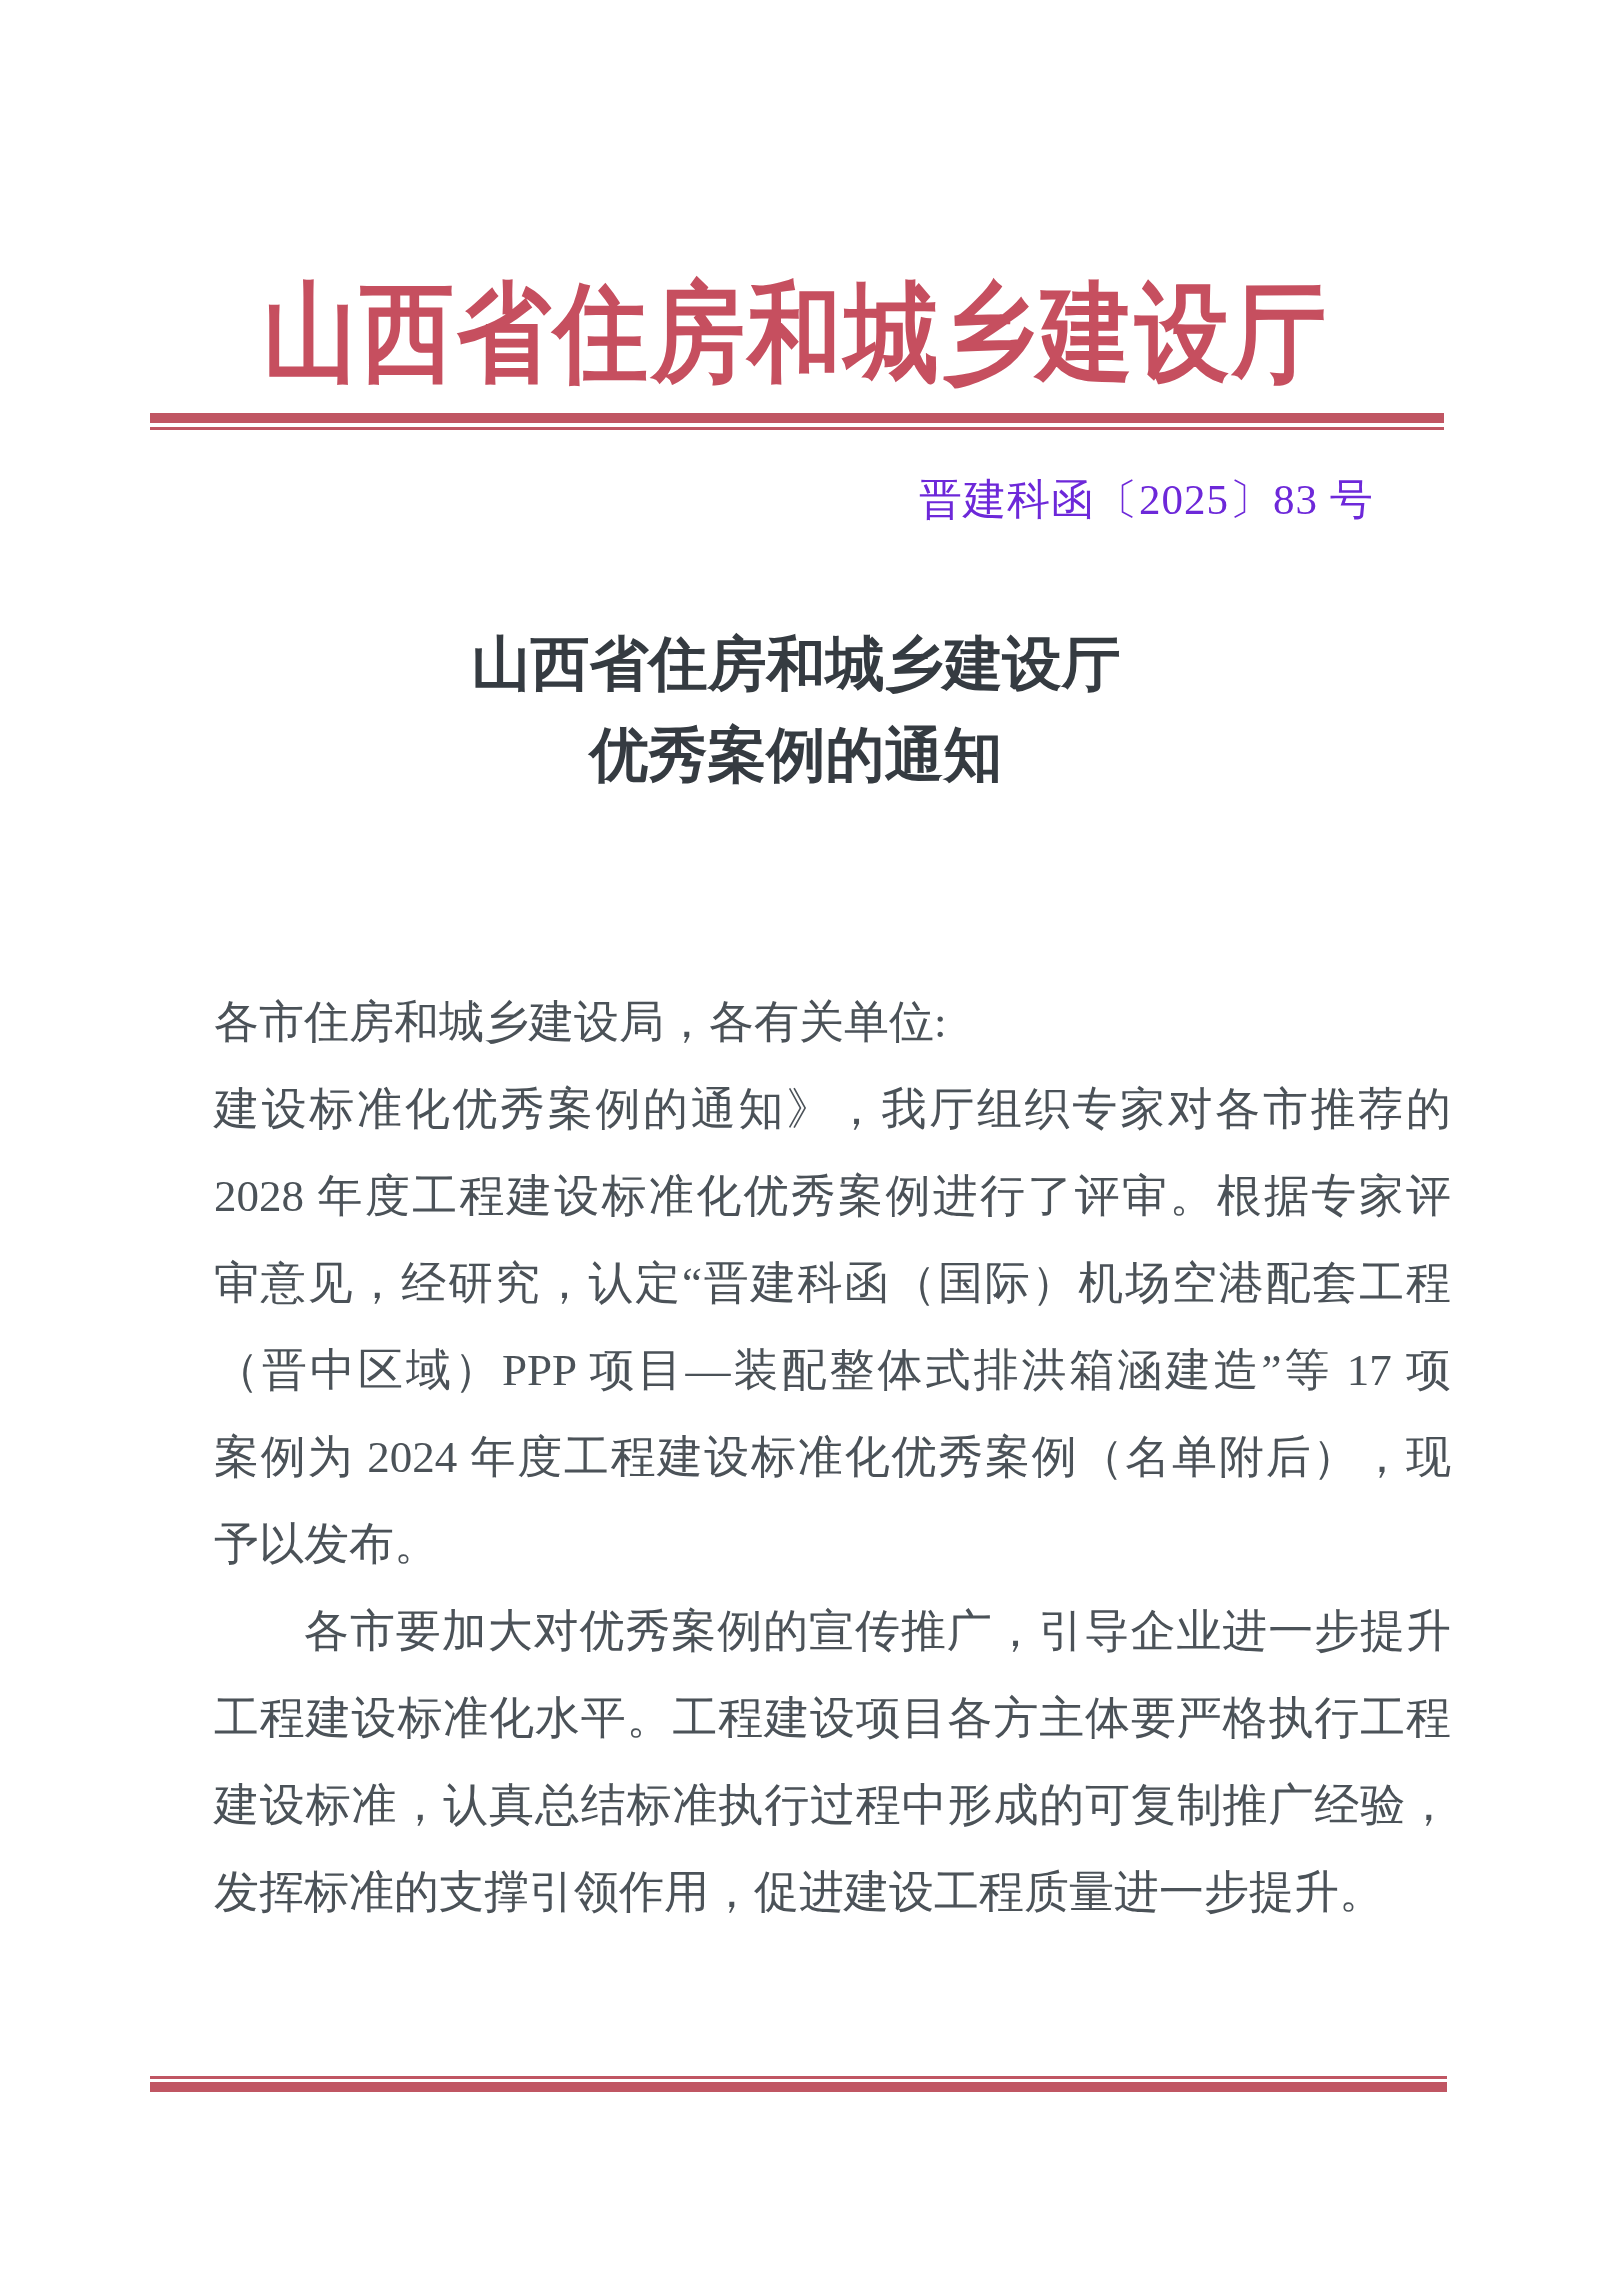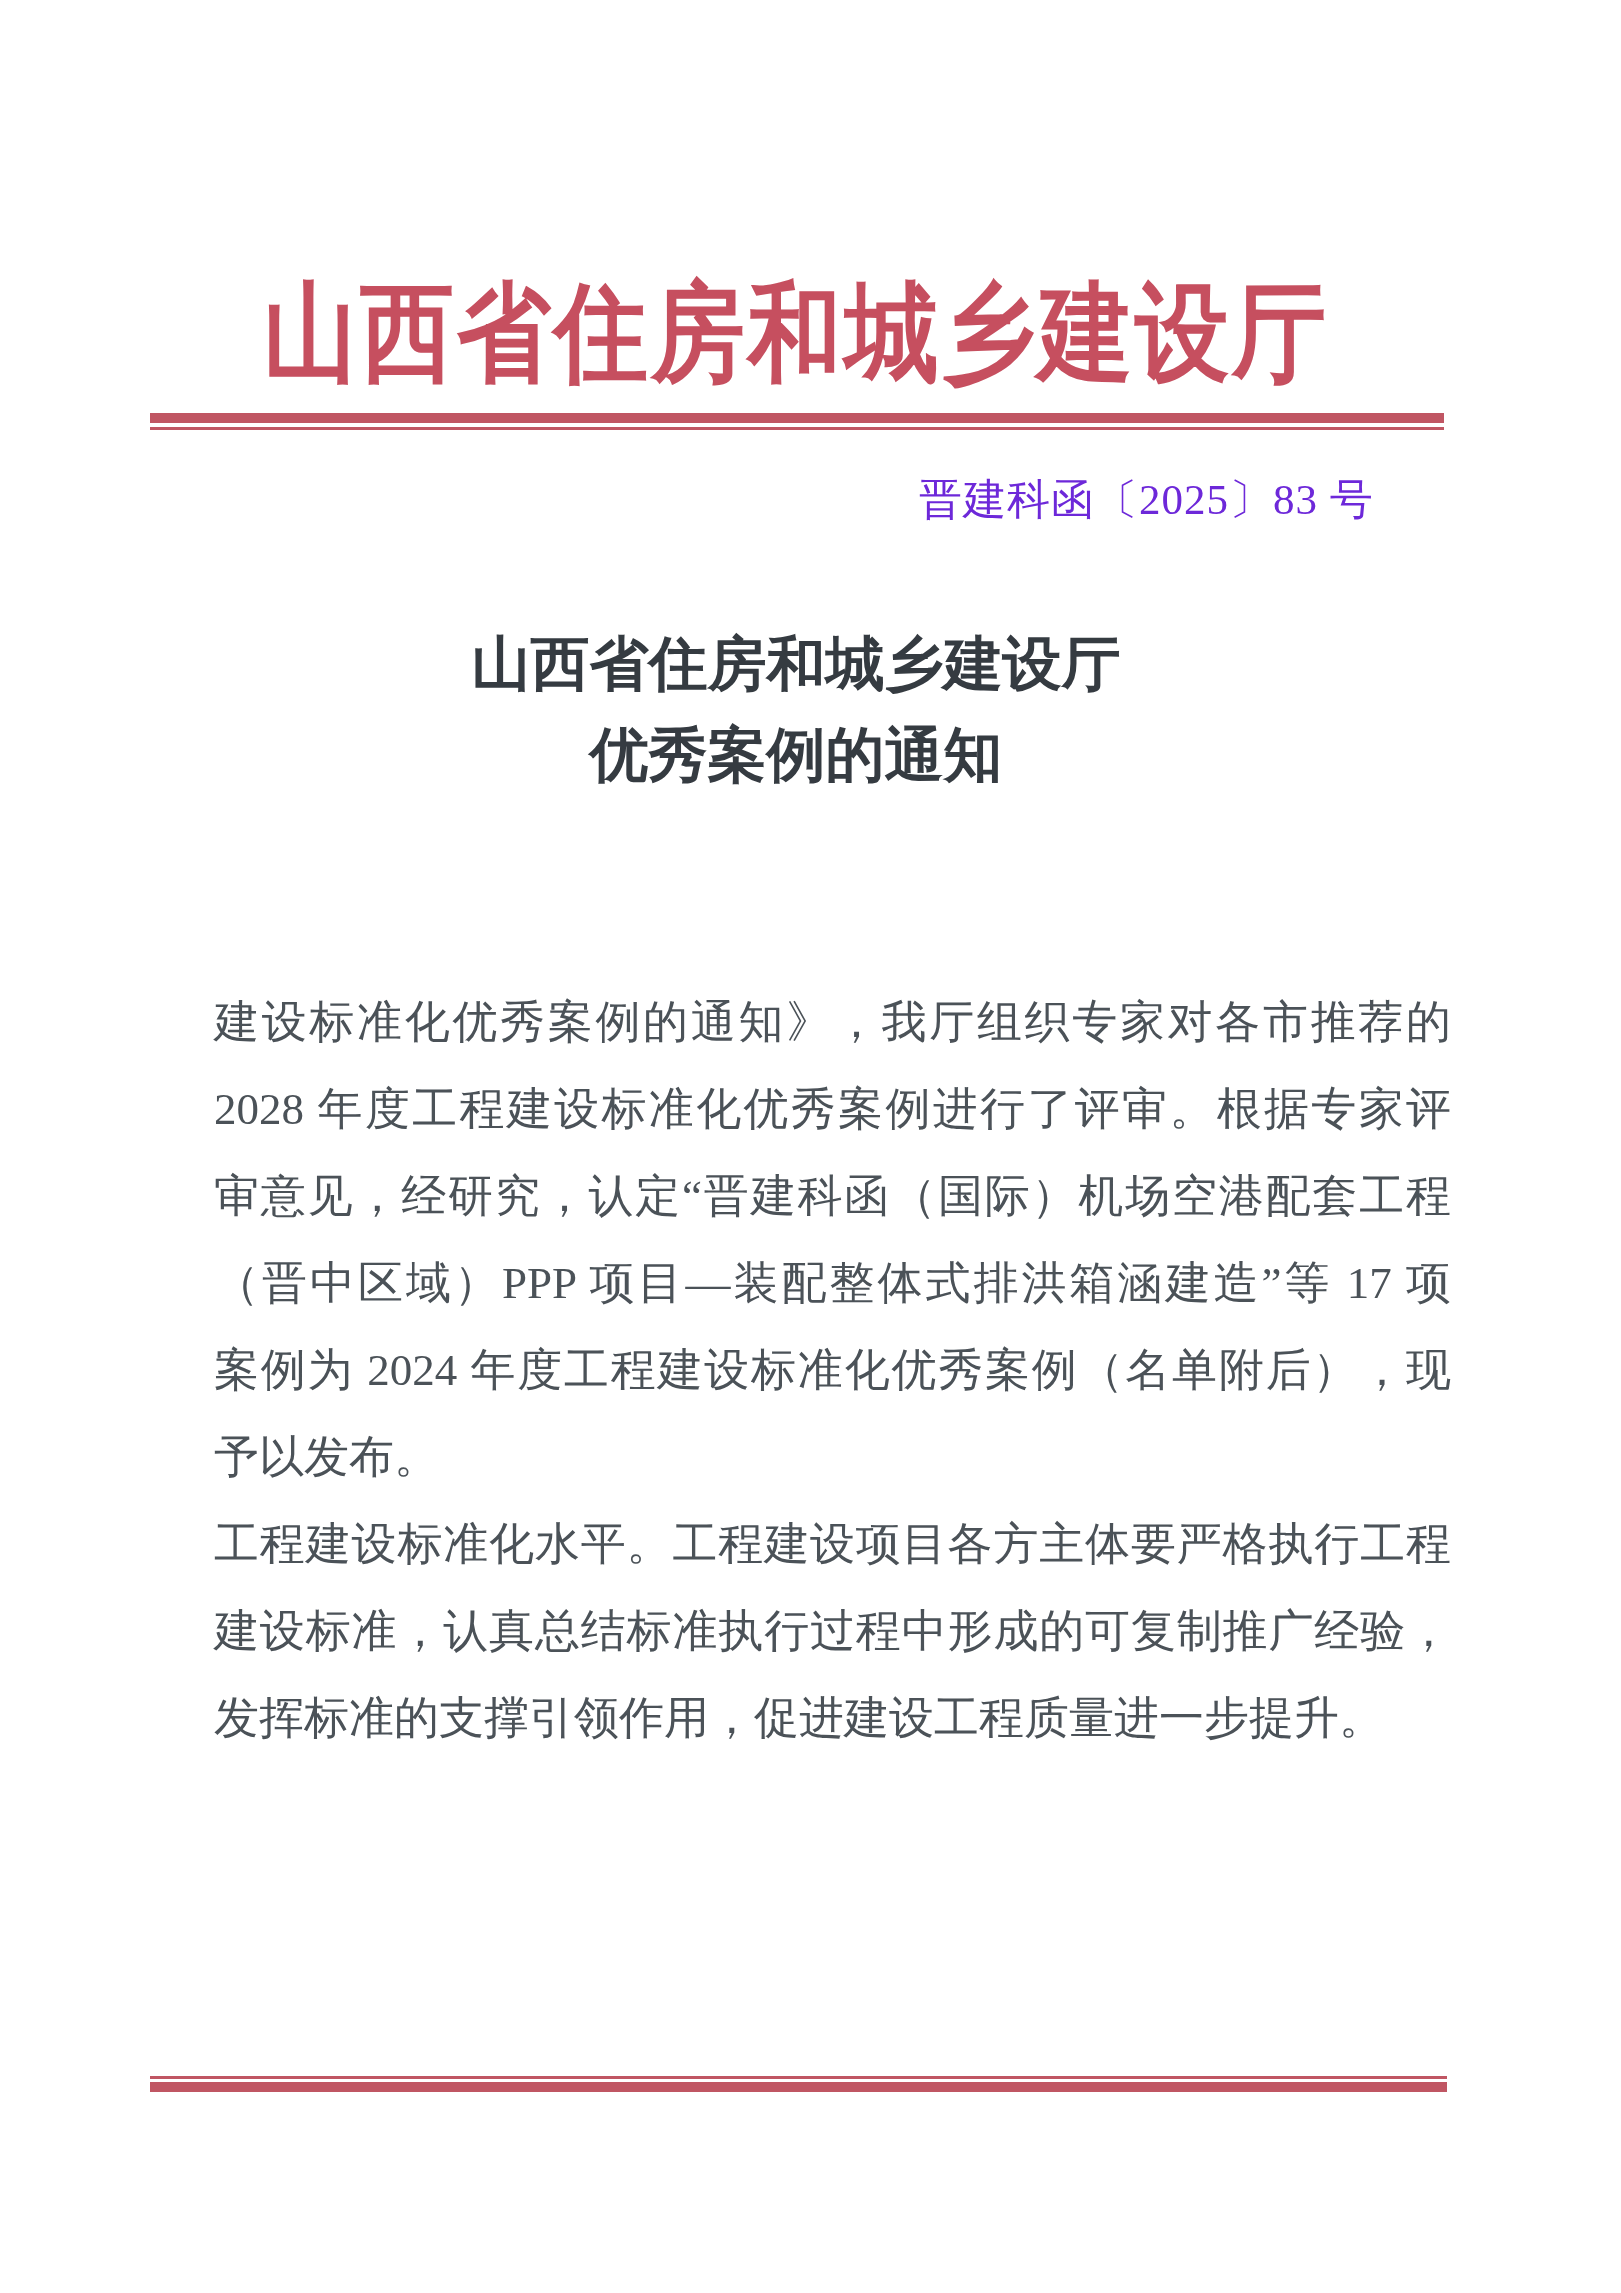--- a/index.html
+++ b/index.html
@@ -84,6 +84,7 @@
 </div>
 
 <div class="abs" id="body-text">
+  <div class="bl">各市住房和城乡建设局，各有关单位:</div>
   <div class="bl fj">建设标准化优秀案例的通知》，我厅组织专家对各市推荐的</div>
   <div class="bl fj">2028 年度工程建设标准化优秀案例进行了评审。根据专家评</div>
   <div class="bl fj">审意见，经研究，认定“晋建科函（国际）机场空港配套工程</div>

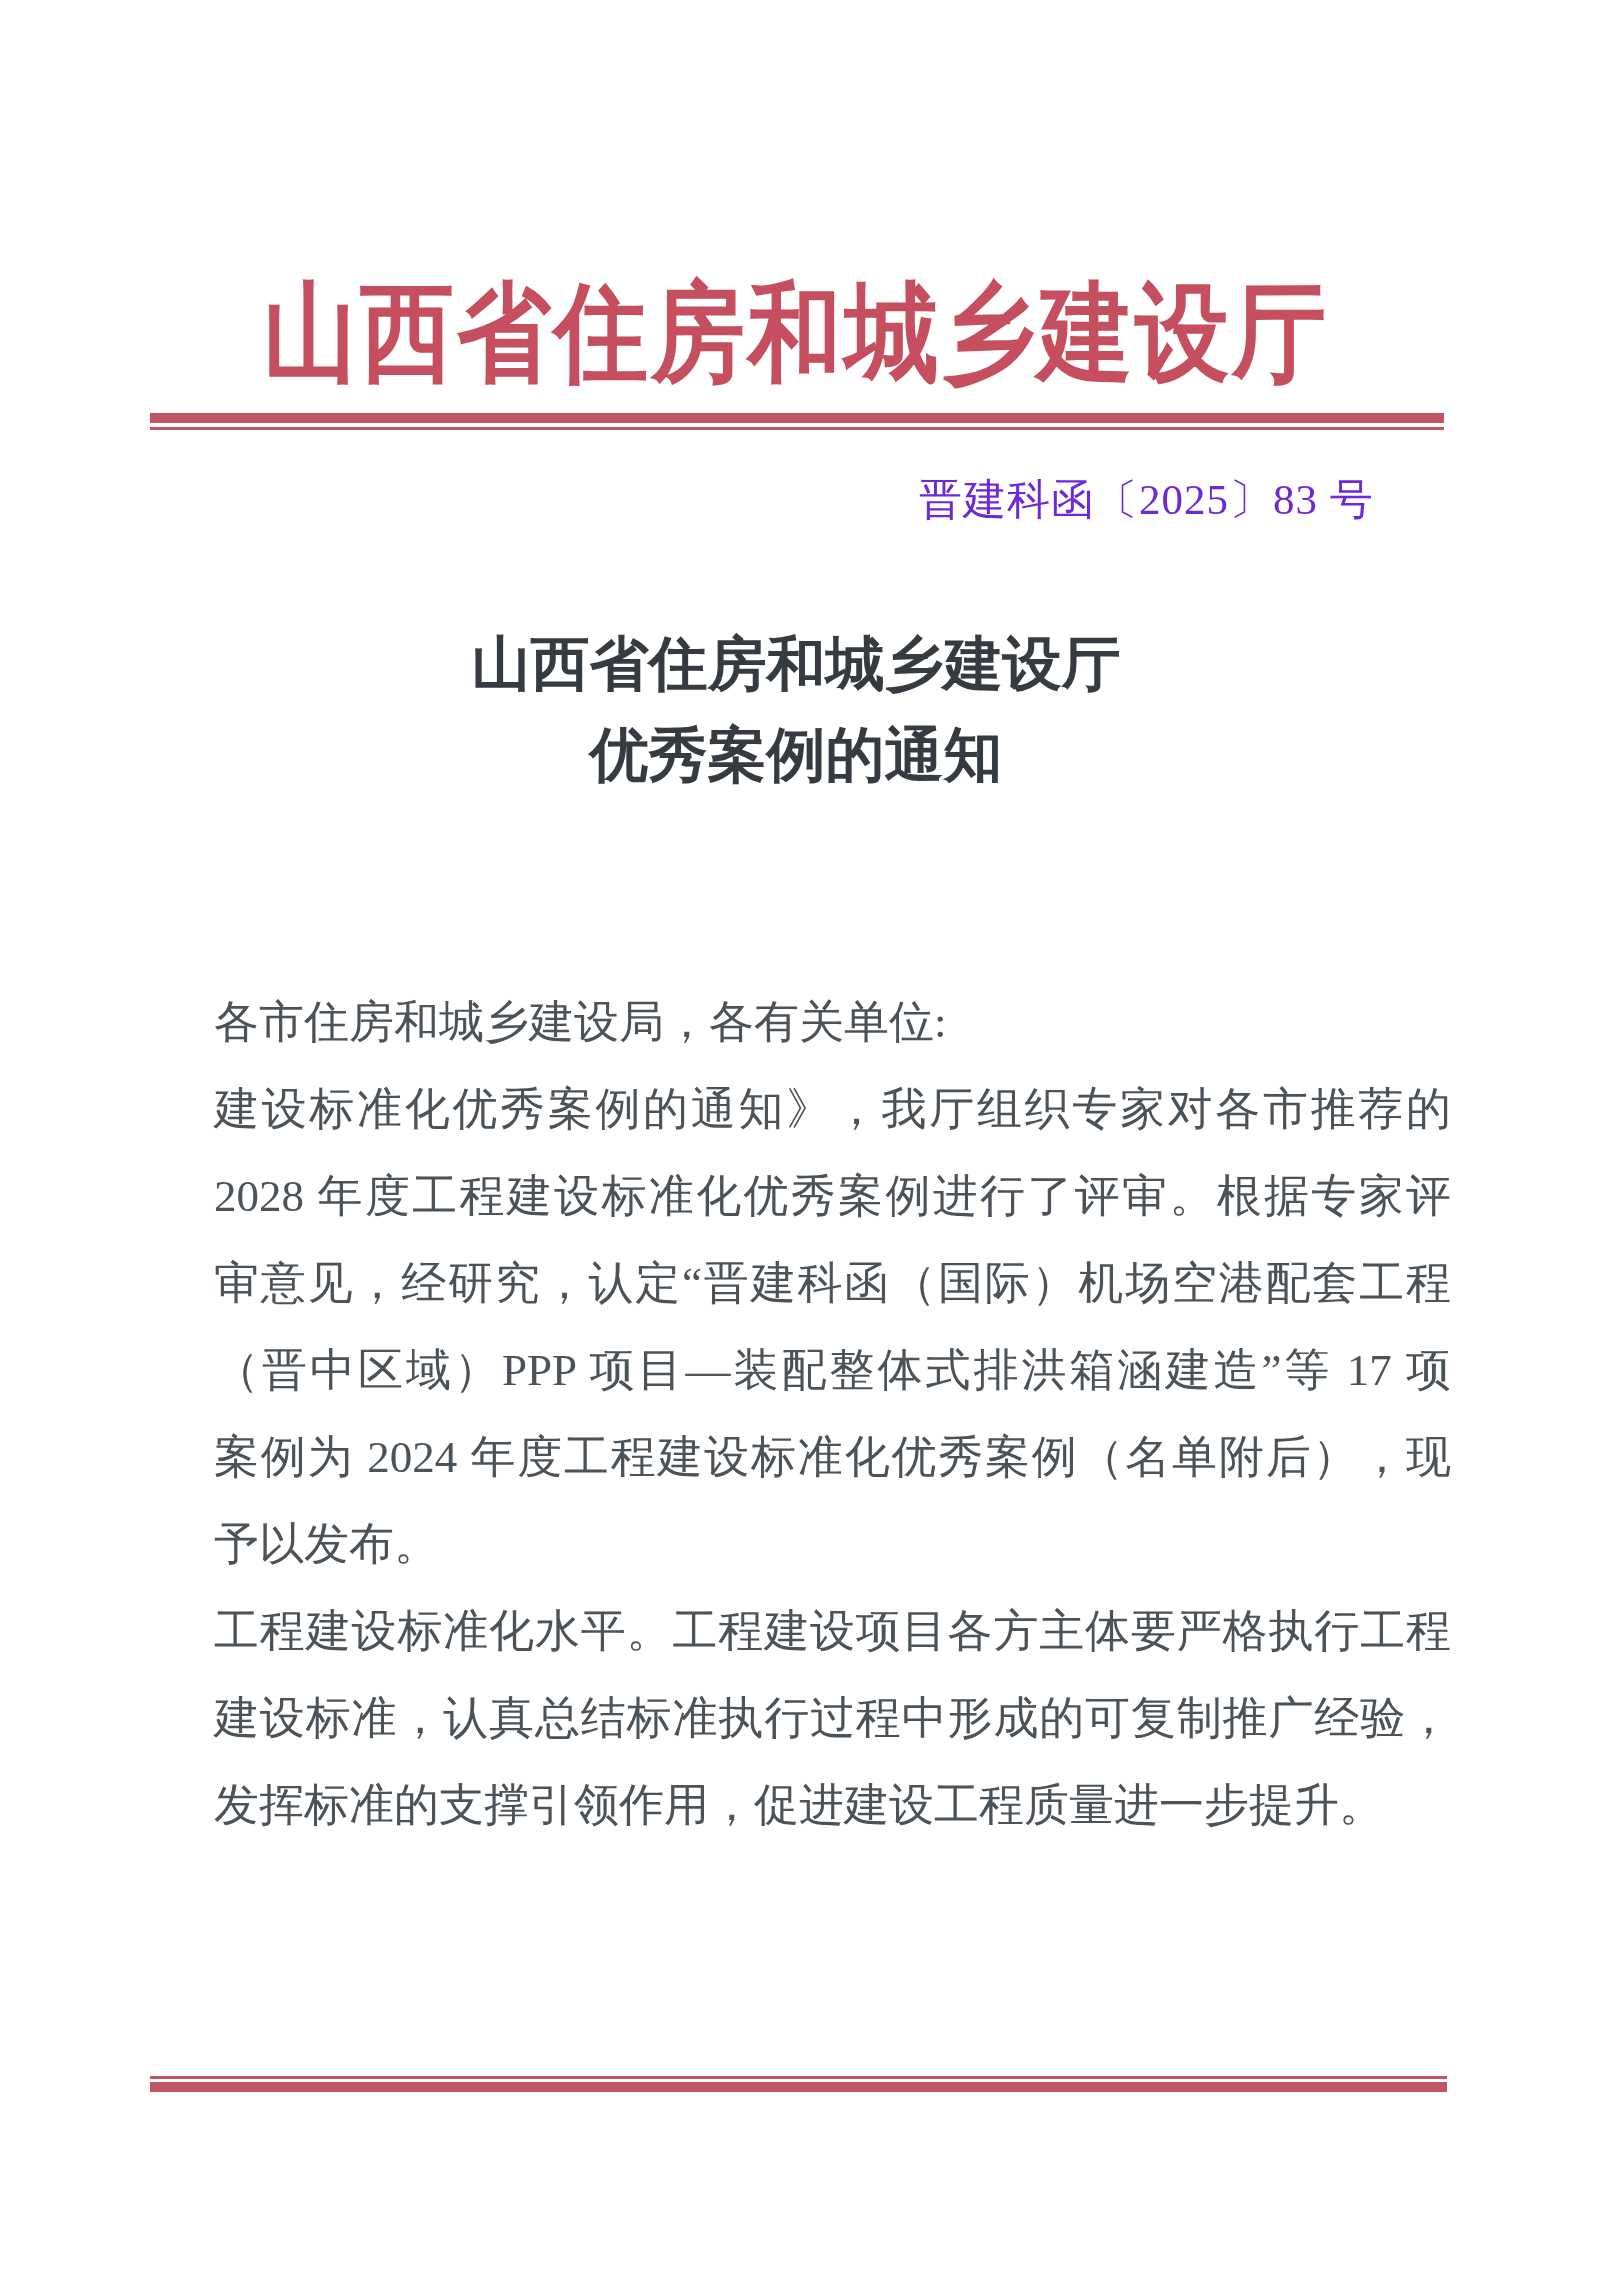--- a/index.html
+++ b/index.html
@@ -91,6 +91,7 @@
   <div class="bl fj">（晋中区域）PPP 项目—装配整体式排洪箱涵建造”等 17 项</div>
   <div class="bl fj">案例为 2024 年度工程建设标准化优秀案例（名单附后），现</div>
   <div class="bl">予以发布。</div>
+  <div class="bl ind fj">各市要加大对优秀案例的宣传推广，引导企业进一步提升</div>
   <div class="bl fj">工程建设标准化水平。工程建设项目各方主体要严格执行工程</div>
   <div class="bl fj">建设标准，认真总结标准执行过程中形成的可复制推广经验，</div>
   <div class="bl">发挥标准的支撑引领作用，促进建设工程质量进一步提升。</div>

